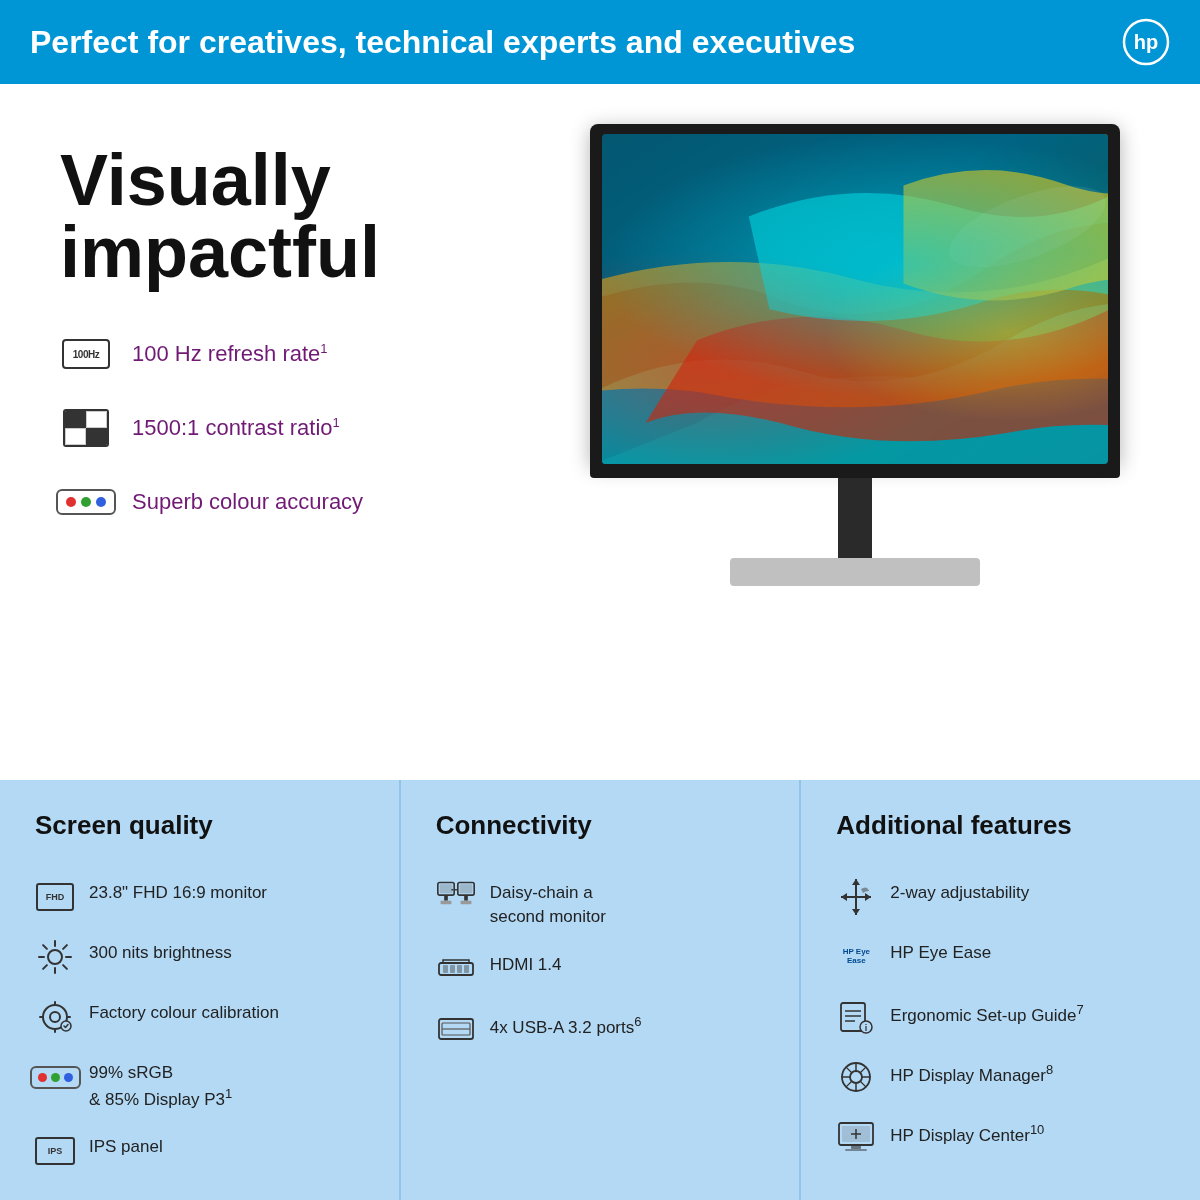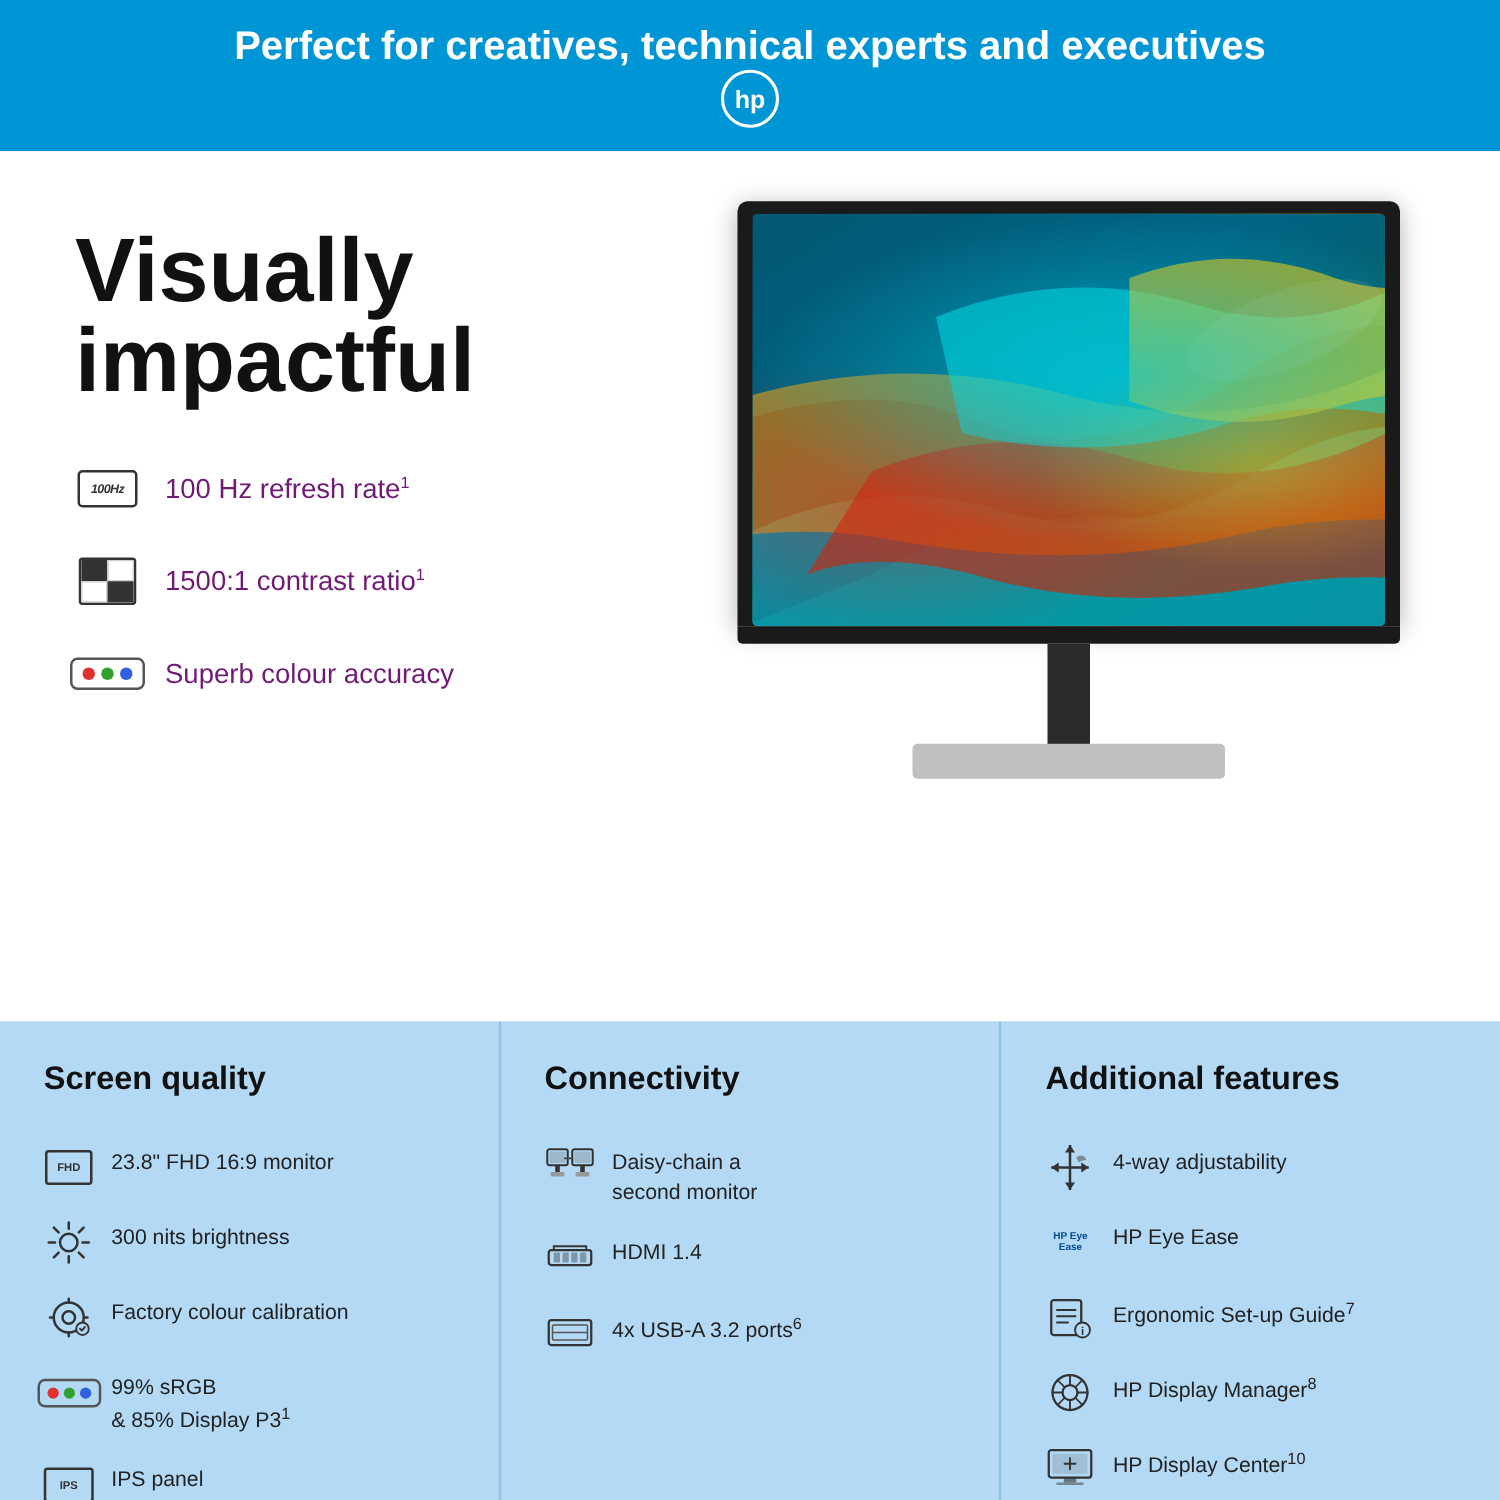--- a/index.html
+++ b/index.html
@@ -18,7 +18,6 @@
       align-items: center;
       justify-content: space-between;
       padding: 18px 30px;
-      flex-direction: column;
     }
     .header-title {
       color: #fff;

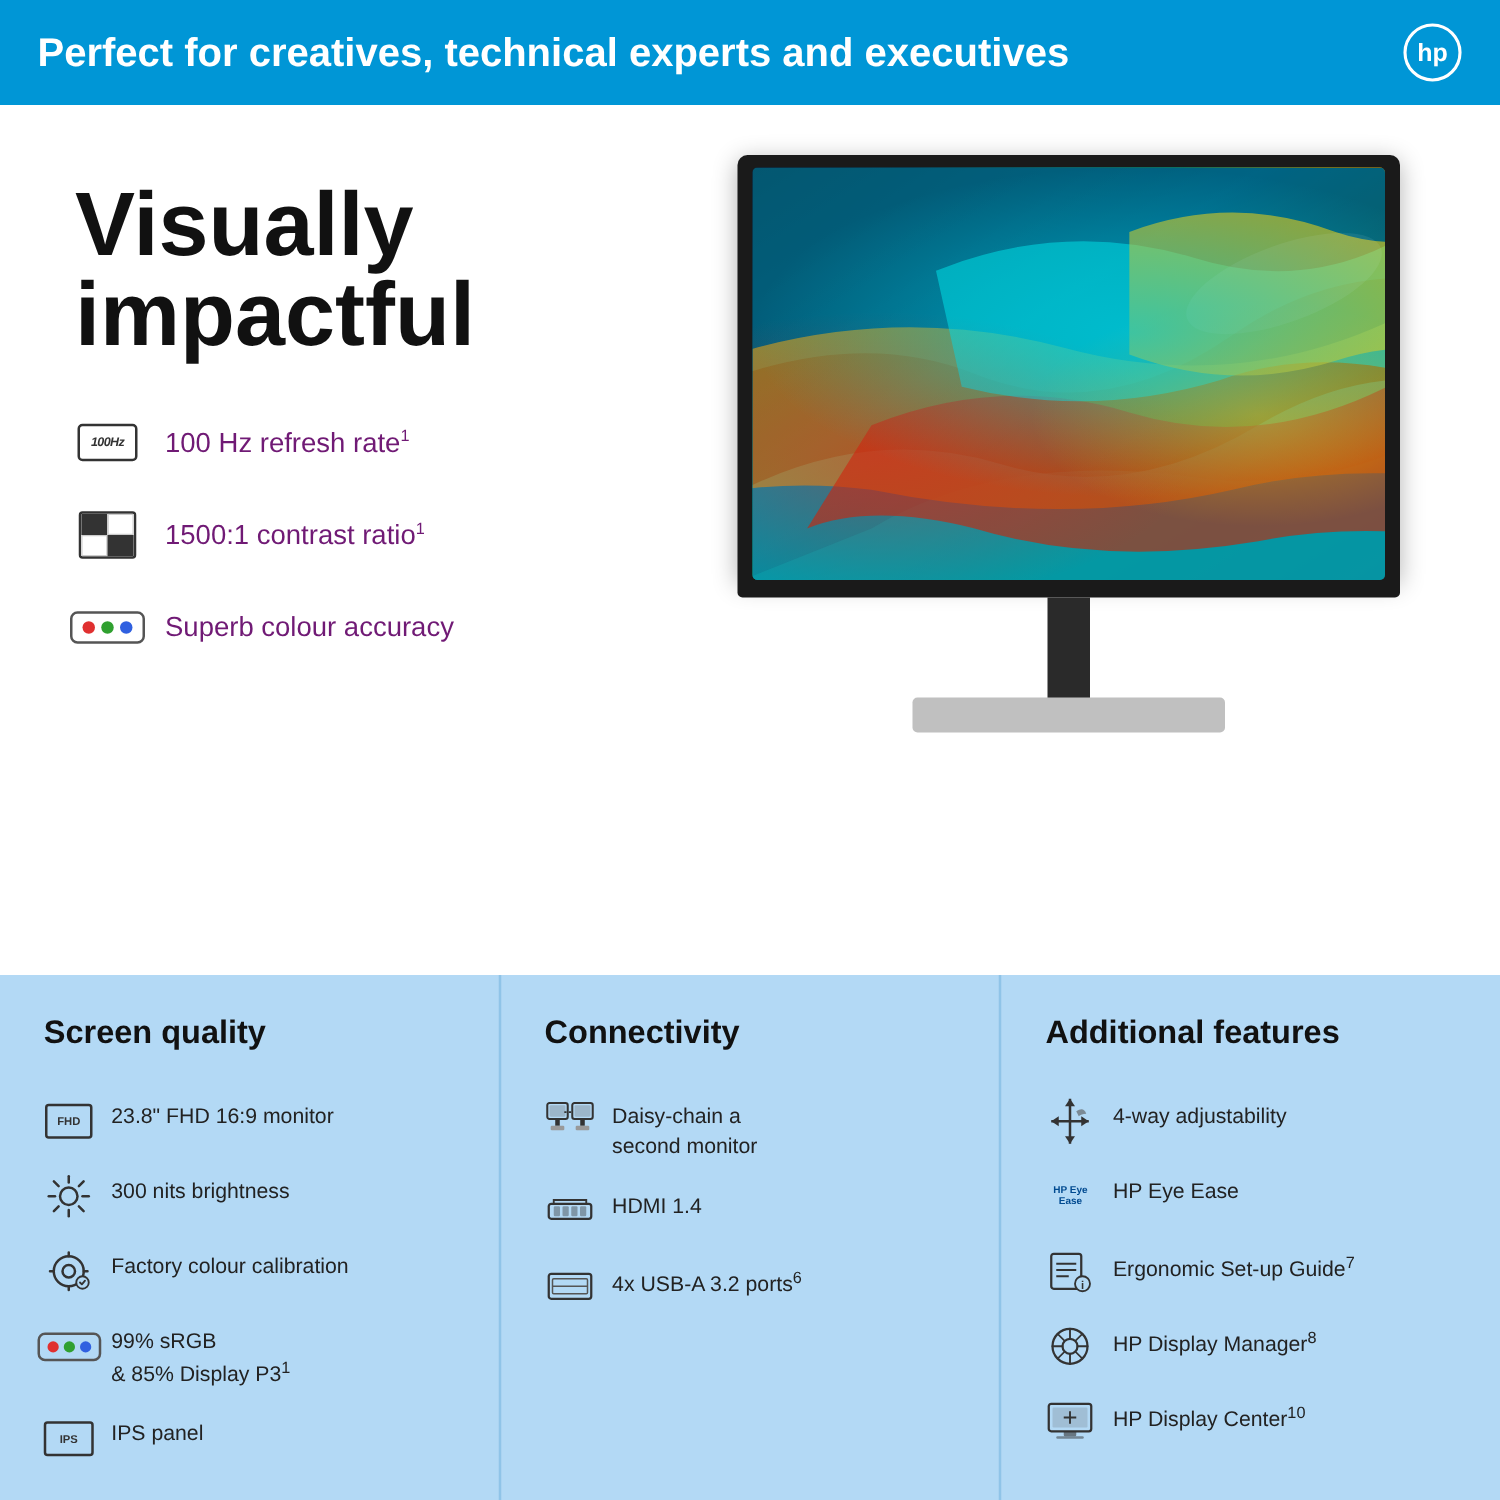--- a/index.html
+++ b/index.html
@@ -62,7 +62,6 @@
       display: flex;
       align-items: center;
       justify-content: center;
-      font-style: italic;
     }
     .feature-text {
       font-size: 22px;

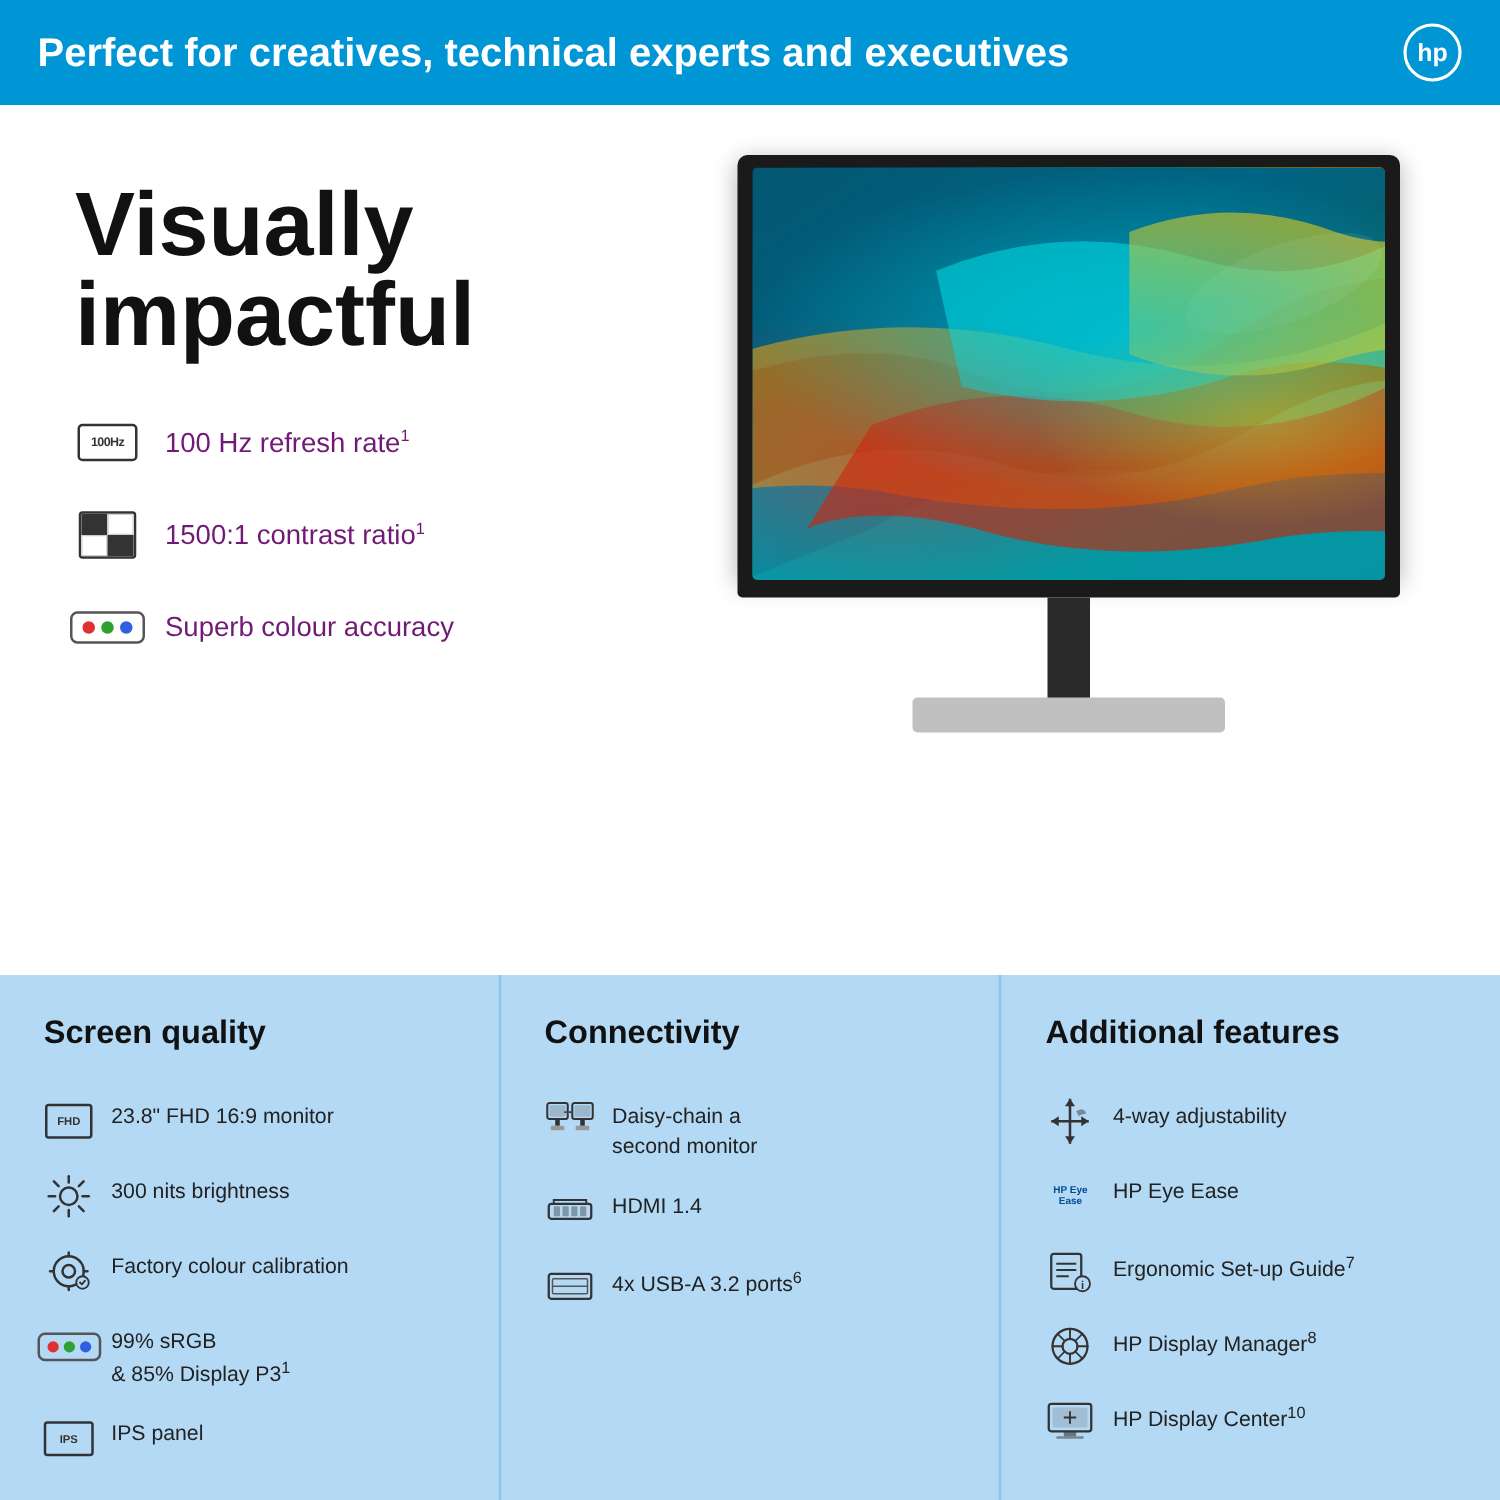--- a/index.html
+++ b/index.html
@@ -473,7 +473,7 @@
           <path d="M22,12 Q28,8 30,14 Q26,14 24,16 Z" fill="#555" opacity="0.6"></path>
         </svg>
       </div>
-      <span class="spec-text">4-way adjustability</span>
+      <span class="spec-text">2-way adjustability</span>
     </div>
 
     <div class="spec-item">

